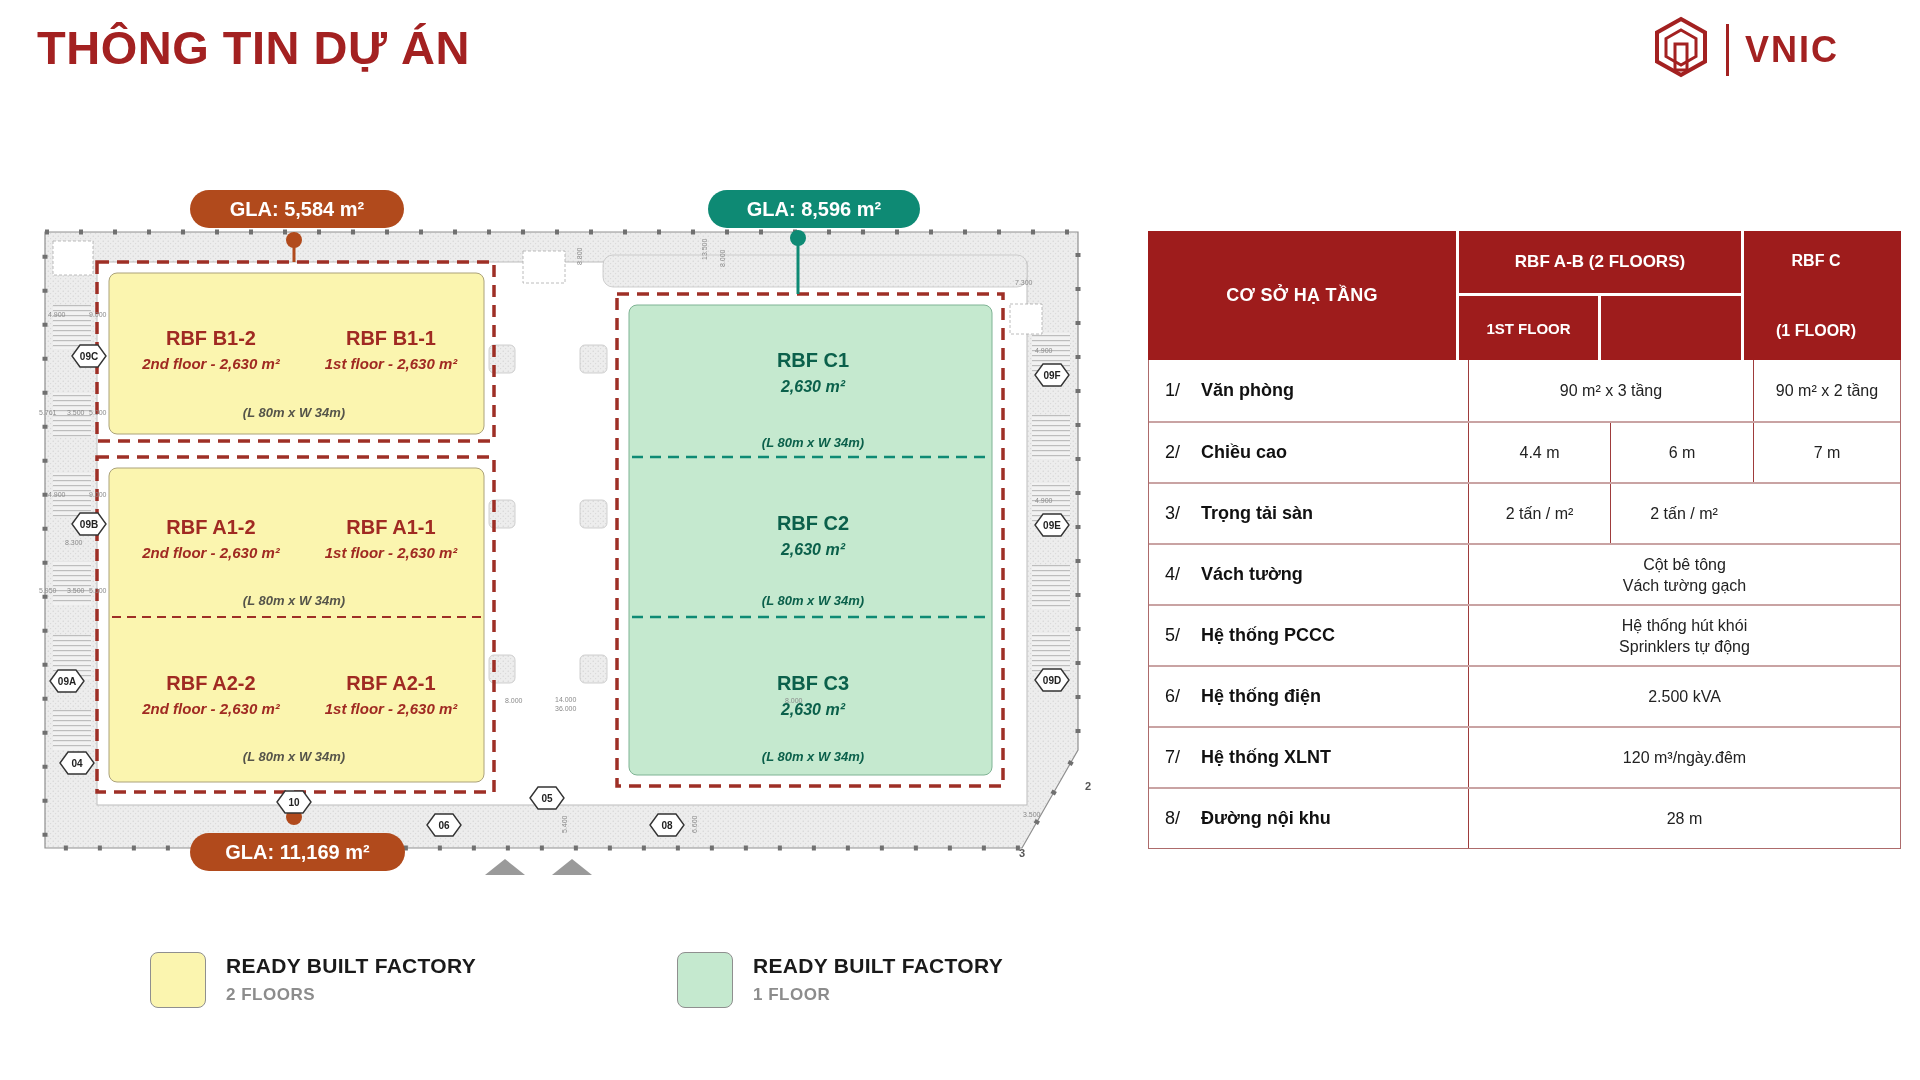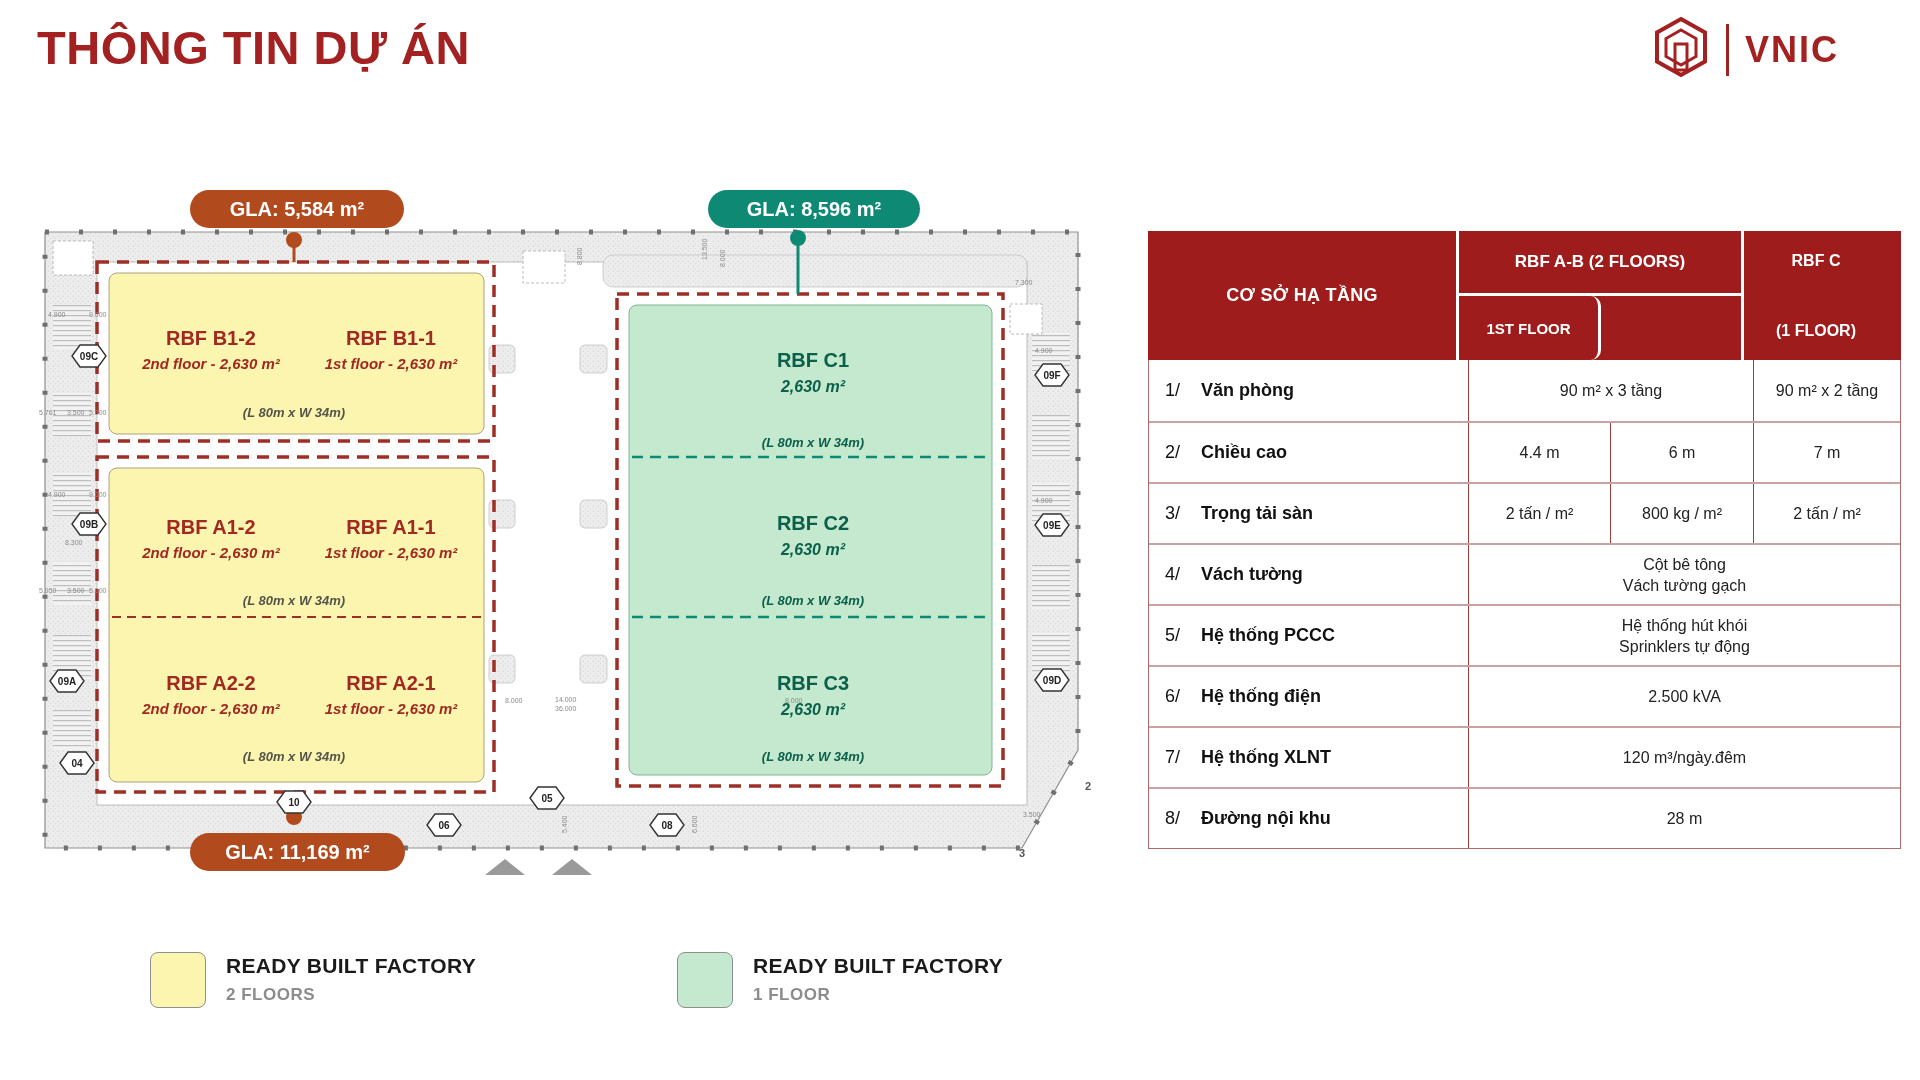--- a/index.html
+++ b/index.html
@@ -52,7 +52,7 @@
     border-bottom:3px solid #fff; font-size:17px; font-weight:bold; }
   .th-sub { display:flex; flex:1; }
   .th-sub > div { display:flex; align-items:center; justify-content:center; font-size:15px; font-weight:bold; }
-  .th-sub1 { width:142px; border-right:3px solid #fff;border-radius:10px; }
+  .th-sub1 { width:142px; border-right:3px solid #fff; }
   .th-sub2 { width:140px; }
   .th-col4 { width:144px; display:flex; flex-direction:column; align-items:center; justify-content:center;
     font-size:16px; font-weight:bold; line-height:22px;gap:48px; }

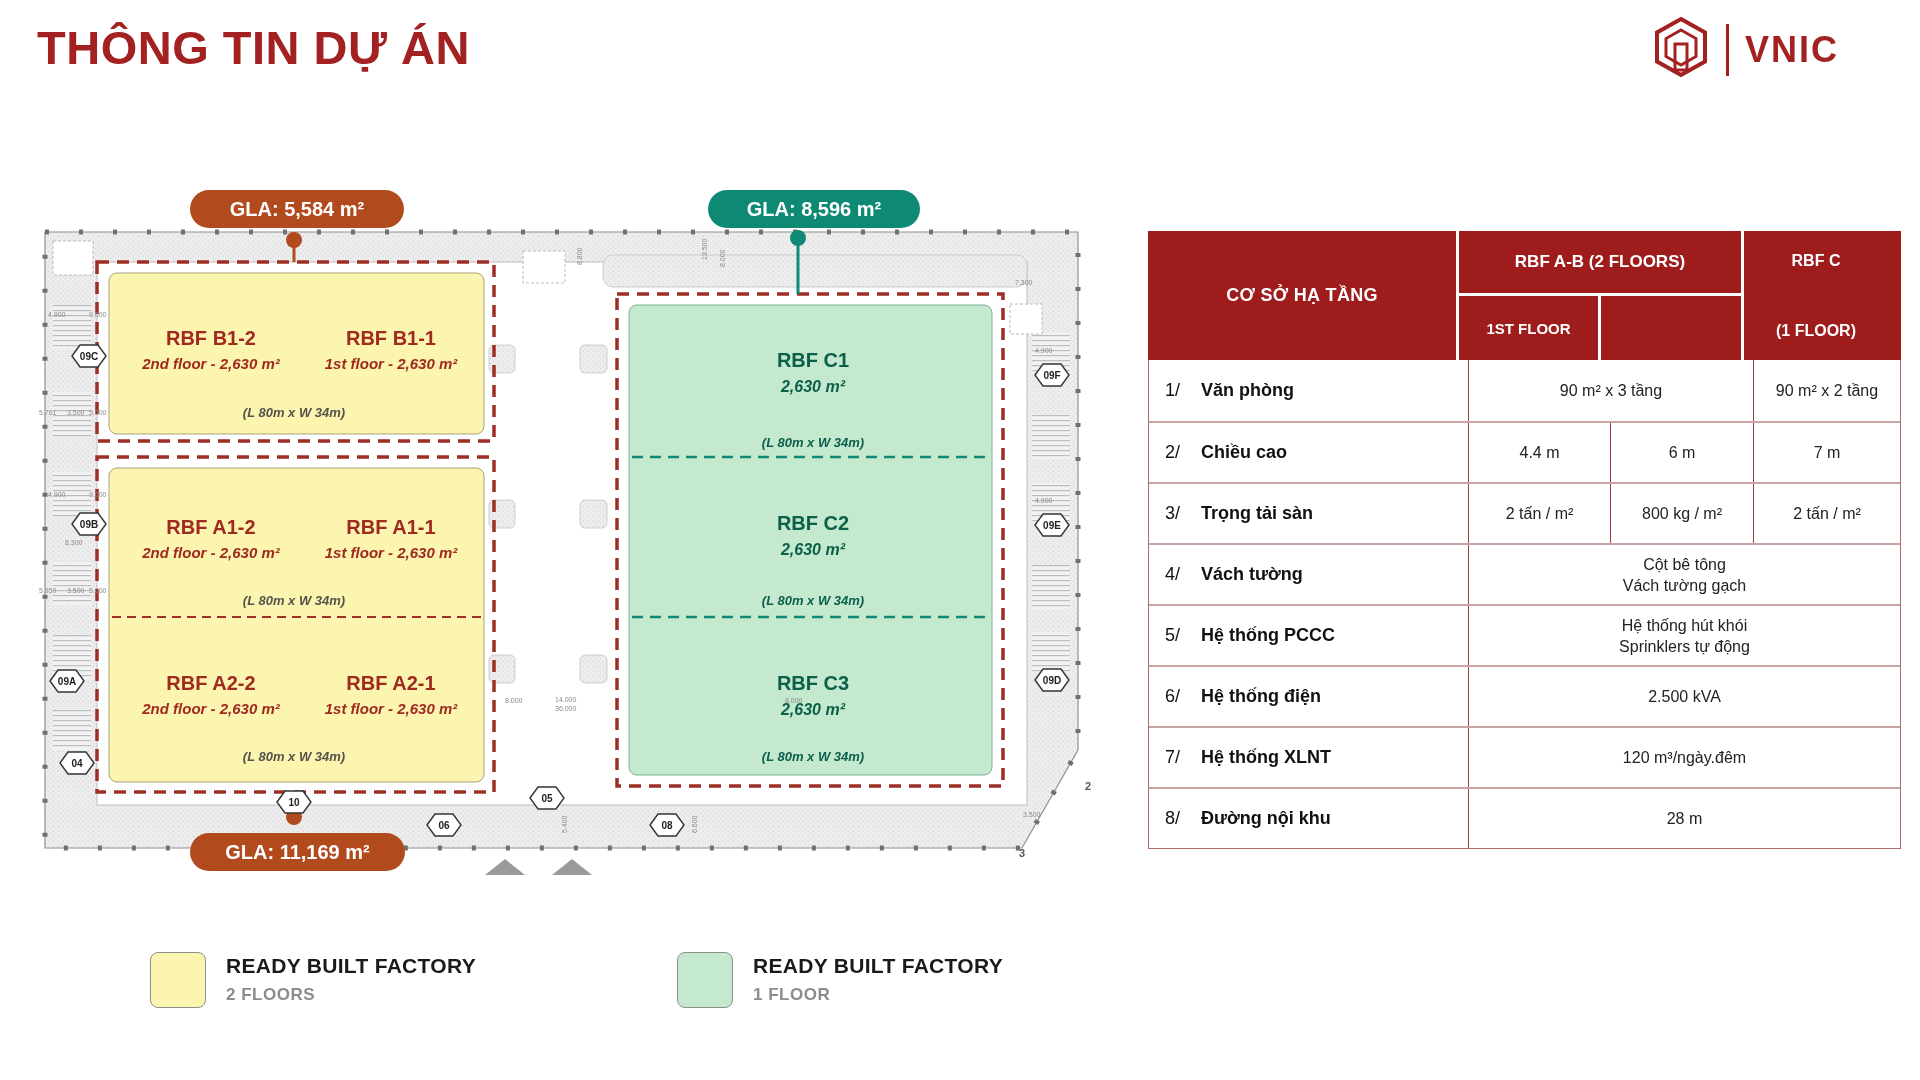--- a/index.html
+++ b/index.html
@@ -325,7 +325,6 @@
             <span class="lbl">Trọng tải sàn</span>
           </div>
         <div class="td-val w1">2 tấn / m²</div>
-        <div class="td-val w2">800 kg / m²</div>
         <div class="td-val w3">2 tấn / m²</div>
       </div>
       <div class="trow">

